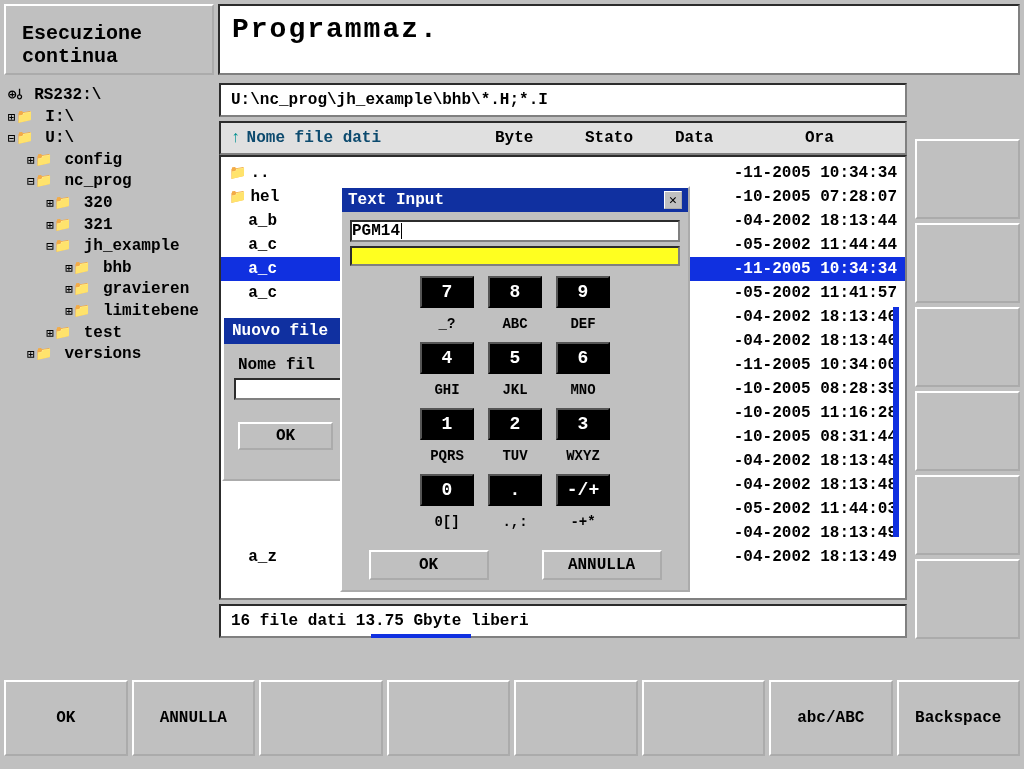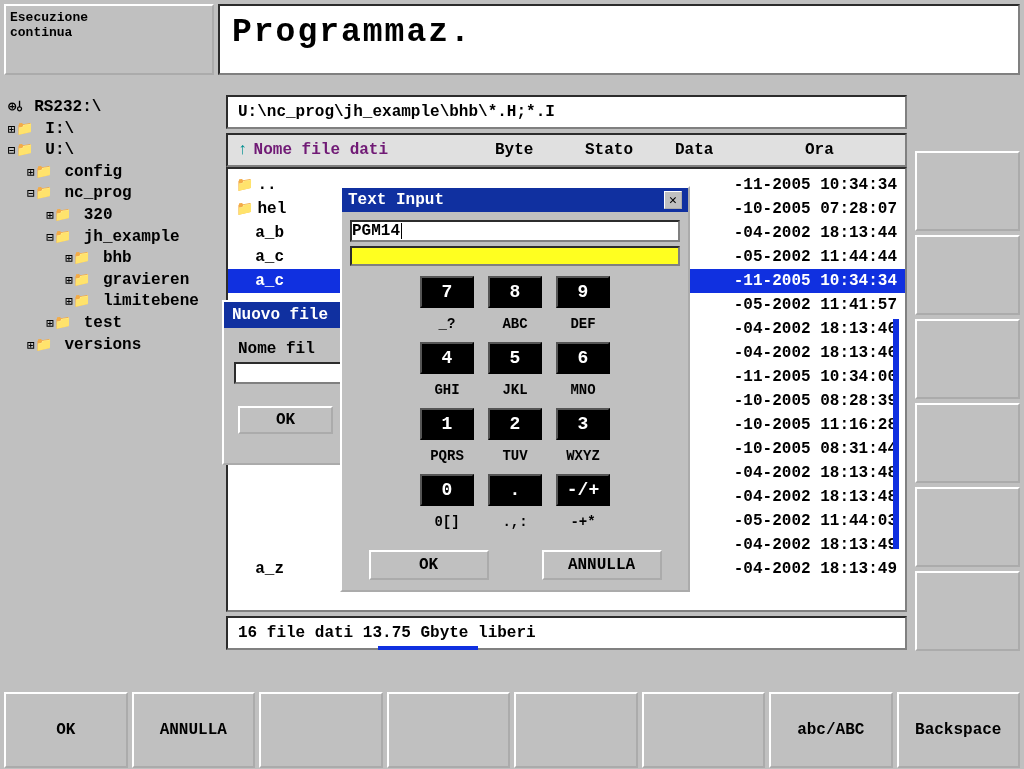--- a/index.html
+++ b/index.html
@@ -18,7 +18,7 @@
 .top-row { display: flex; height: 75px; gap: 4px; padding: 4px 4px 0 4px; }
 .top-left {
   width: 210px; background: #c0c0c0; border: 2px outset #fff;
-  padding: 4px; font-size: 13px;
+  padding: 16px; font-size: 20px;
 }
 .top-right {
   flex: 1; background: #fff; border: 2px inset #808080;

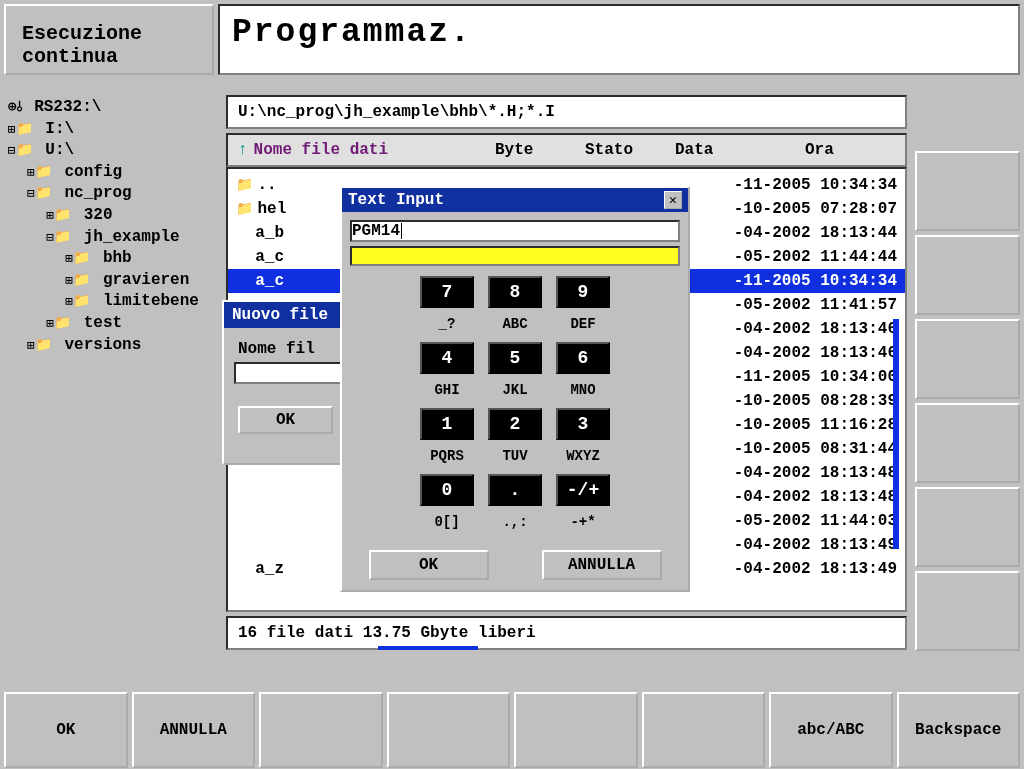--- a/index.html
+++ b/index.html
@@ -22,7 +22,7 @@
 }
 .top-right {
   flex: 1; background: #fff; border: 2px inset #808080;
-  padding: 8px 12px; font-size: 33px; letter-spacing: 2px;
+  padding: 8px 12px; font-size: 28px; letter-spacing: 2px;
 }
 .mid-row { display: flex; height: 605px; padding: 4px; gap: 8px; margin-top: 12px; }
 .tree-pane {

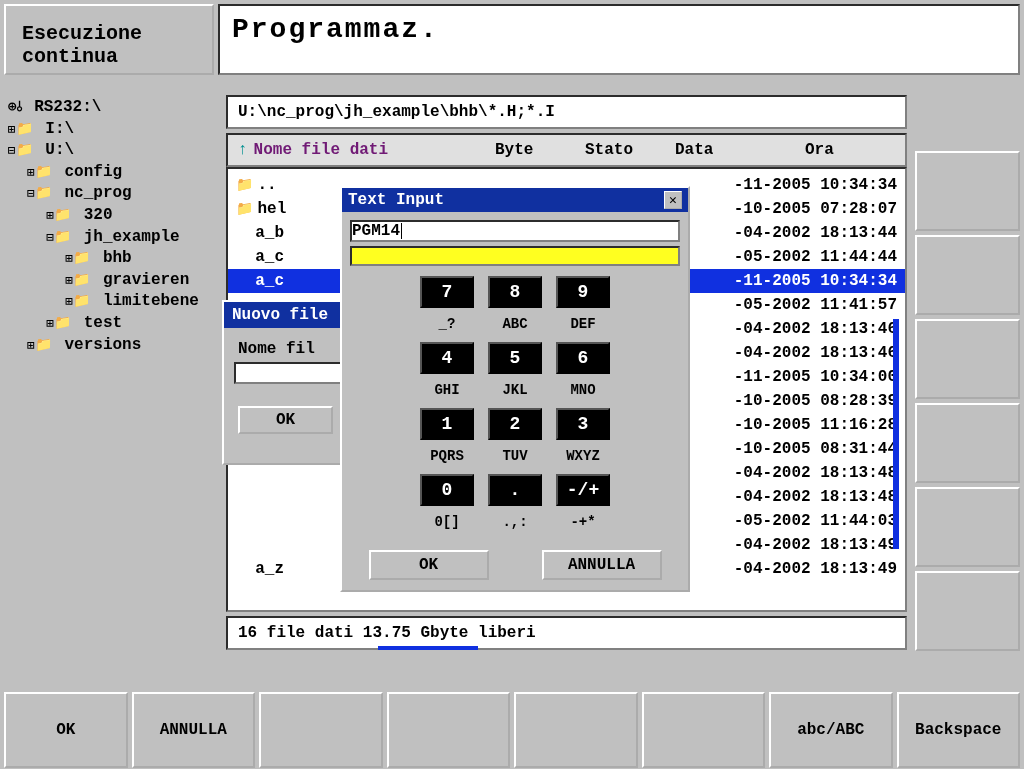--- a/index.html
+++ b/index.html
@@ -24,7 +24,7 @@
   flex: 1; background: #fff; border: 2px inset #808080;
   padding: 8px 12px; font-size: 28px; letter-spacing: 2px;
 }
-.mid-row { display: flex; height: 605px; padding: 4px; gap: 8px; margin-top: 12px; }
+.mid-row { display: flex; height: 605px; padding: 4px; gap: 1px; }
 .tree-pane {
   width: 210px; background: #c0c0c0; padding: 6px 4px;
   font-size: 16px; line-height: 1.35;

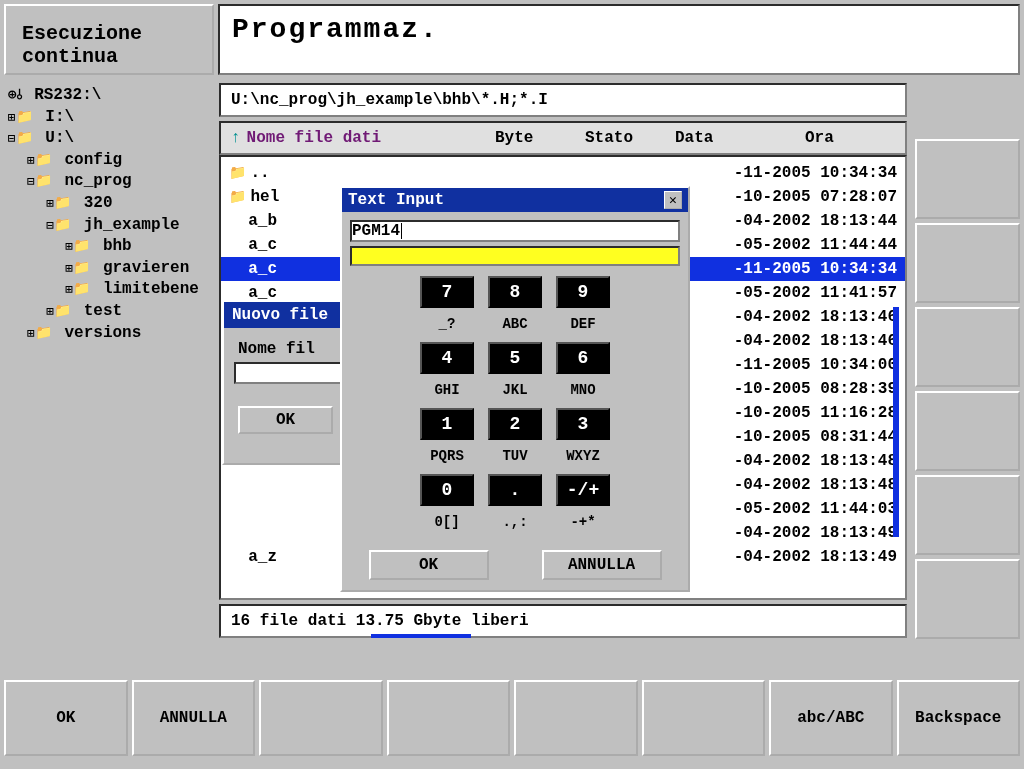--- a/index.html
+++ b/index.html
@@ -46,7 +46,7 @@
   display: flex;
 }
 .col-header .arrow { color: #009090; margin-right: 6px; }
-.col-header .nf { color: #701a75; margin-right: auto; text-align: center; }
+.col-header .nf { color: #0c4a6e; margin-right: auto; text-align: center; }
 .col-header span.c { width: 90px; text-align: left; }
 
 .file-list {

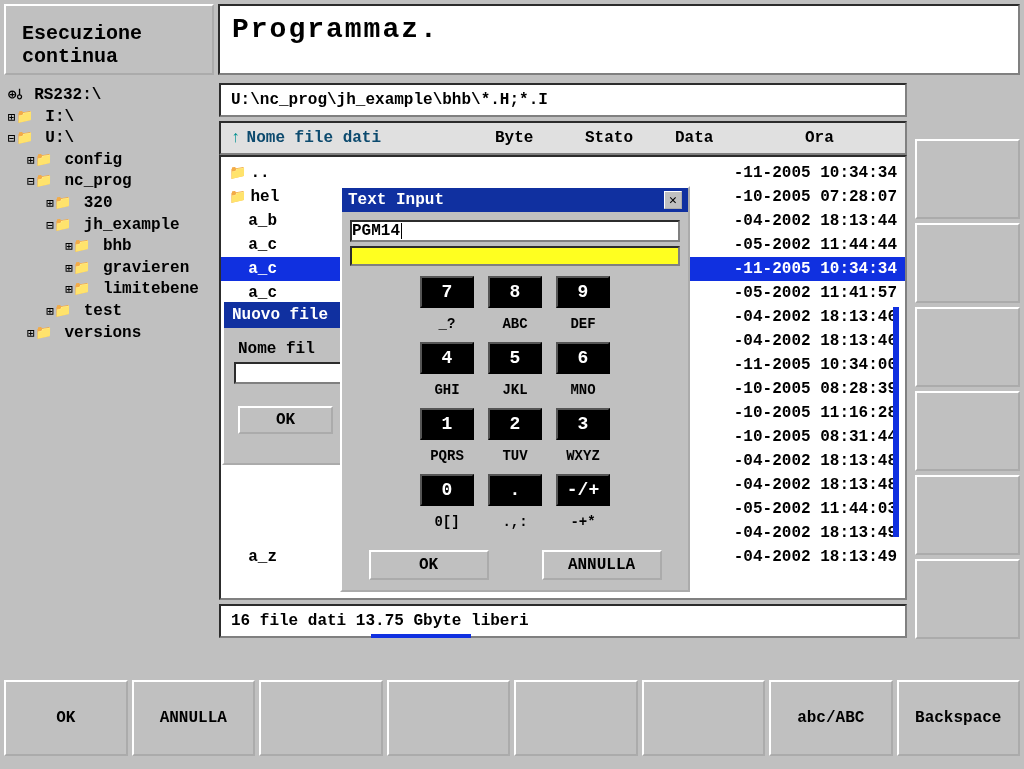--- a/index.html
+++ b/index.html
@@ -157,6 +157,7 @@
       <div class="tree-item">  <span class="plus"></span><span class="folder-icon"></span> config</div>
       <div class="tree-item">  <span class="minus"></span><span class="folder-icon"></span> nc_prog</div>
       <div class="tree-item">    <span class="plus"></span><span class="folder-icon"></span> 320</div>
+      <div class="tree-item">    <span class="plus"></span><span class="folder-icon"></span> 321</div>
       <div class="tree-item">    <span class="minus"></span><span class="folder-icon"></span> jh_example</div>
       <div class="tree-item sel">      <span class="plus"></span><span class="folder-icon"></span> bhb</div>
       <div class="tree-item">      <span class="plus"></span><span class="folder-icon"></span> gravieren</div>

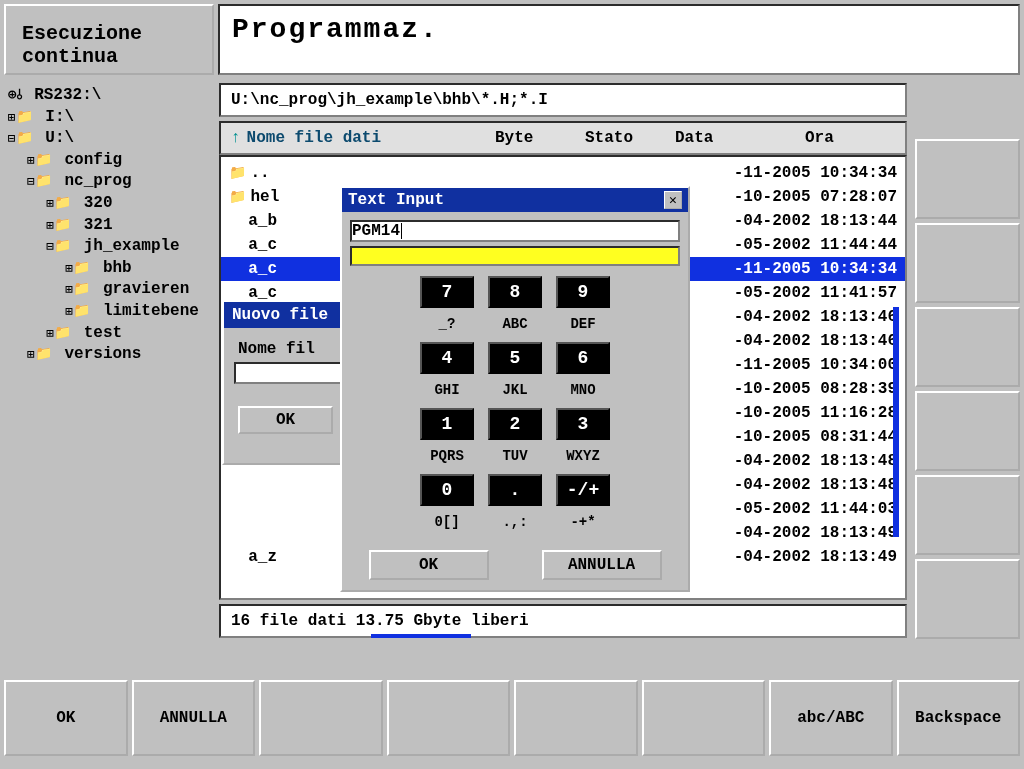--- a/index.html
+++ b/index.html
@@ -85,7 +85,7 @@
 
 
 .dlg-nuovo {
-  position: absolute; left: 222px; top: 300px; width: 180px; height: 165px;
+  position: absolute; left: 222px; top: 316px; width: 180px; height: 165px;
   background: #c0c0c0; border: 2px outset #fff; z-index: 5;
 }
 .dlg-nuovo .tb { background: #1030a0; color: #fff; padding: 4px 8px; }

